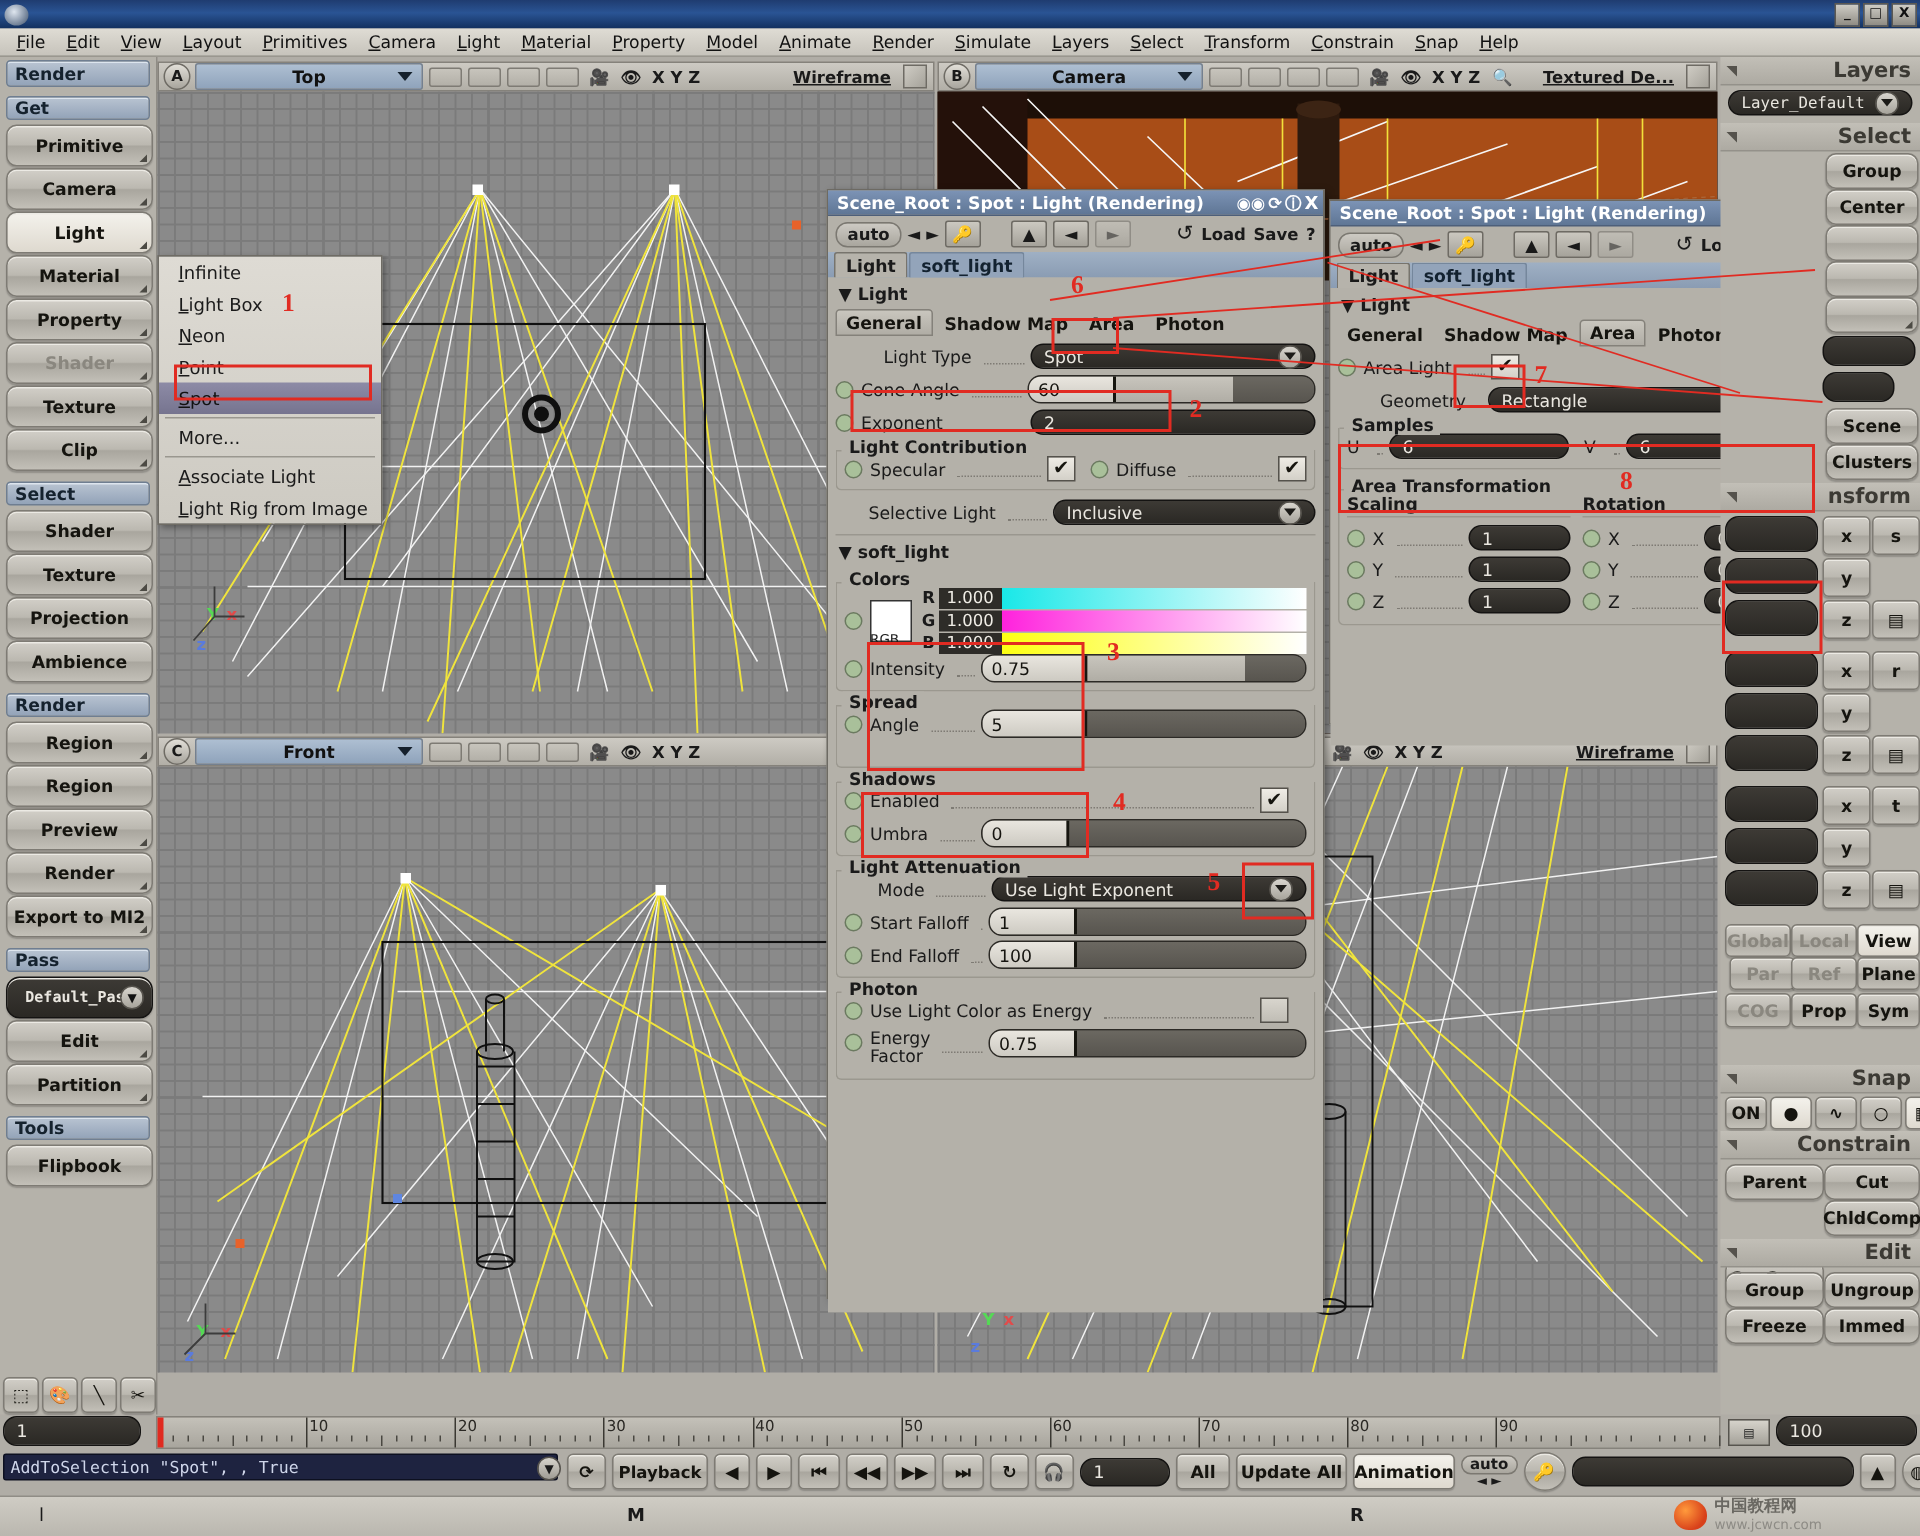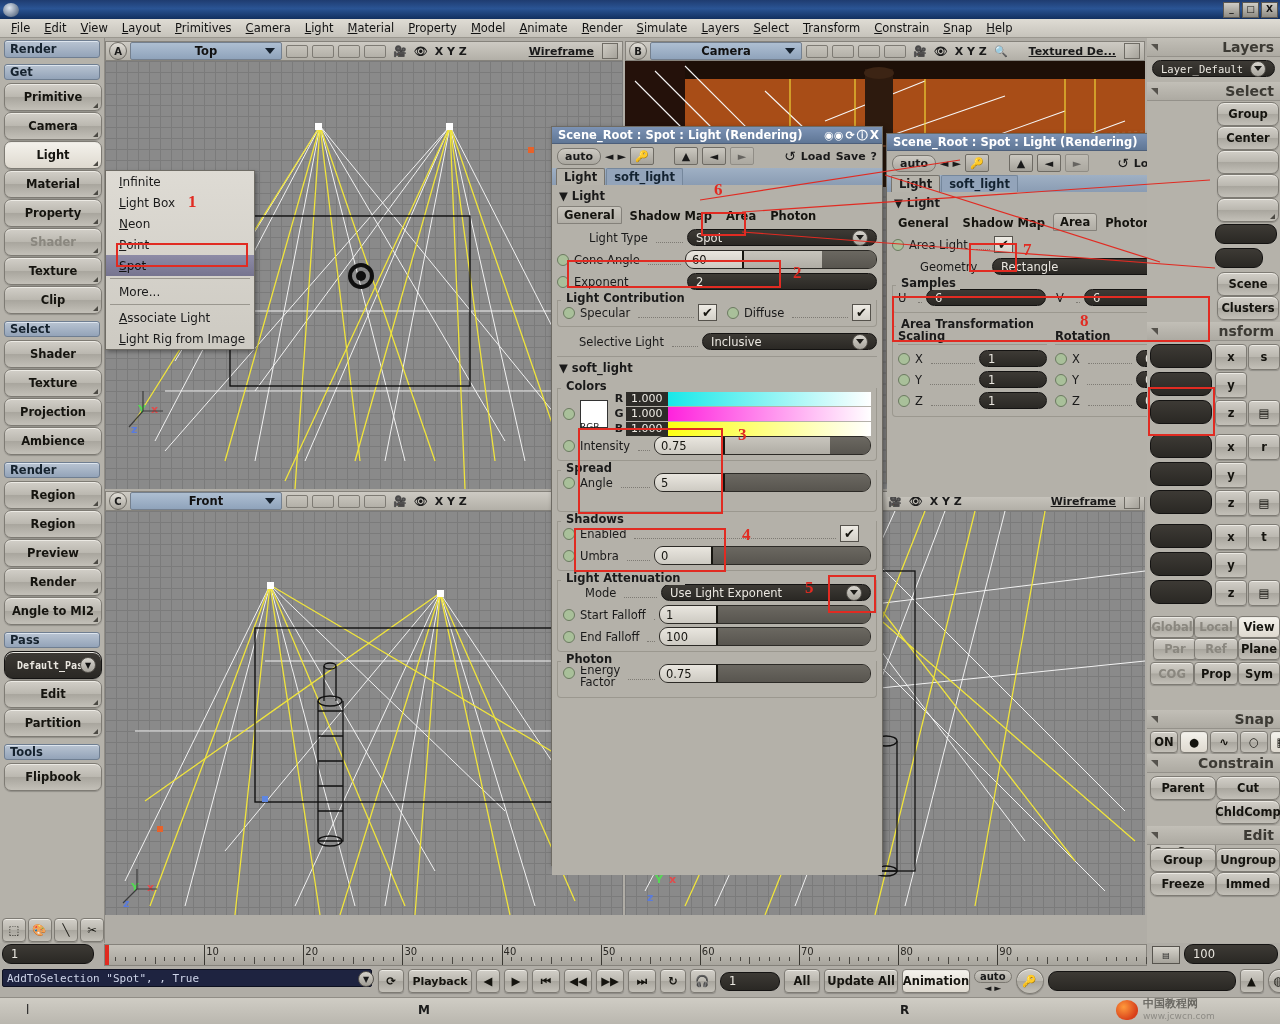--- a/index.html
+++ b/index.html
@@ -258,7 +258,7 @@
           <span class="corner"></span>
         </div>
         <div class="xbtn lb-item" style="top: 559px; height: 26px; position: absolute;">
-          <span>Angle to MI2</span>
+          <span>Export to MI2</span>
           <span class="corner"></span>
         </div>
         <div class="secthdr lb-item" style="top: 594px; height: 16px;">Pass</div>

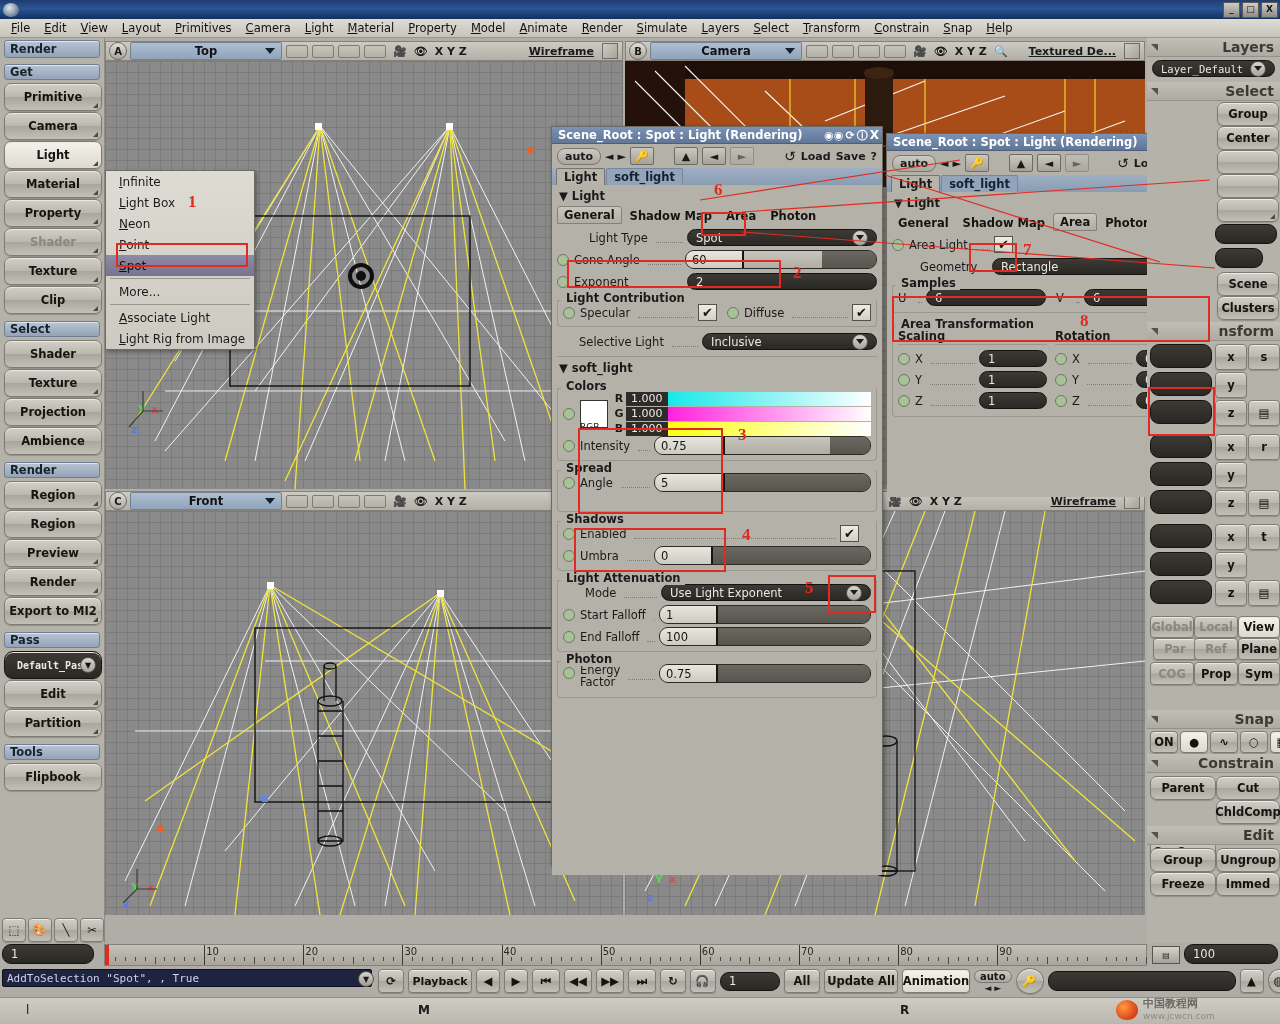--- a/index.html
+++ b/index.html
@@ -673,6 +673,12 @@
 
       <div class="grp">
         <div class="gtitle">Photon</div>
+        <div class="prow">
+          <span class="anim-dot"></span>
+          <span class="plabel">Use Light Color as Energy</span>
+          <span class="dots"></span>
+          <span class="chk empty" style="margin-right:12px"></span>
+        </div>
         <div class="prow" style="margin-bottom:1px;align-items:flex-start;height:28px">
           <span class="anim-dot" style="margin-top:3px"></span>
           <span class="plabel" style="white-space:pre-line;line-height:1.05;margin-top:0">Energy

